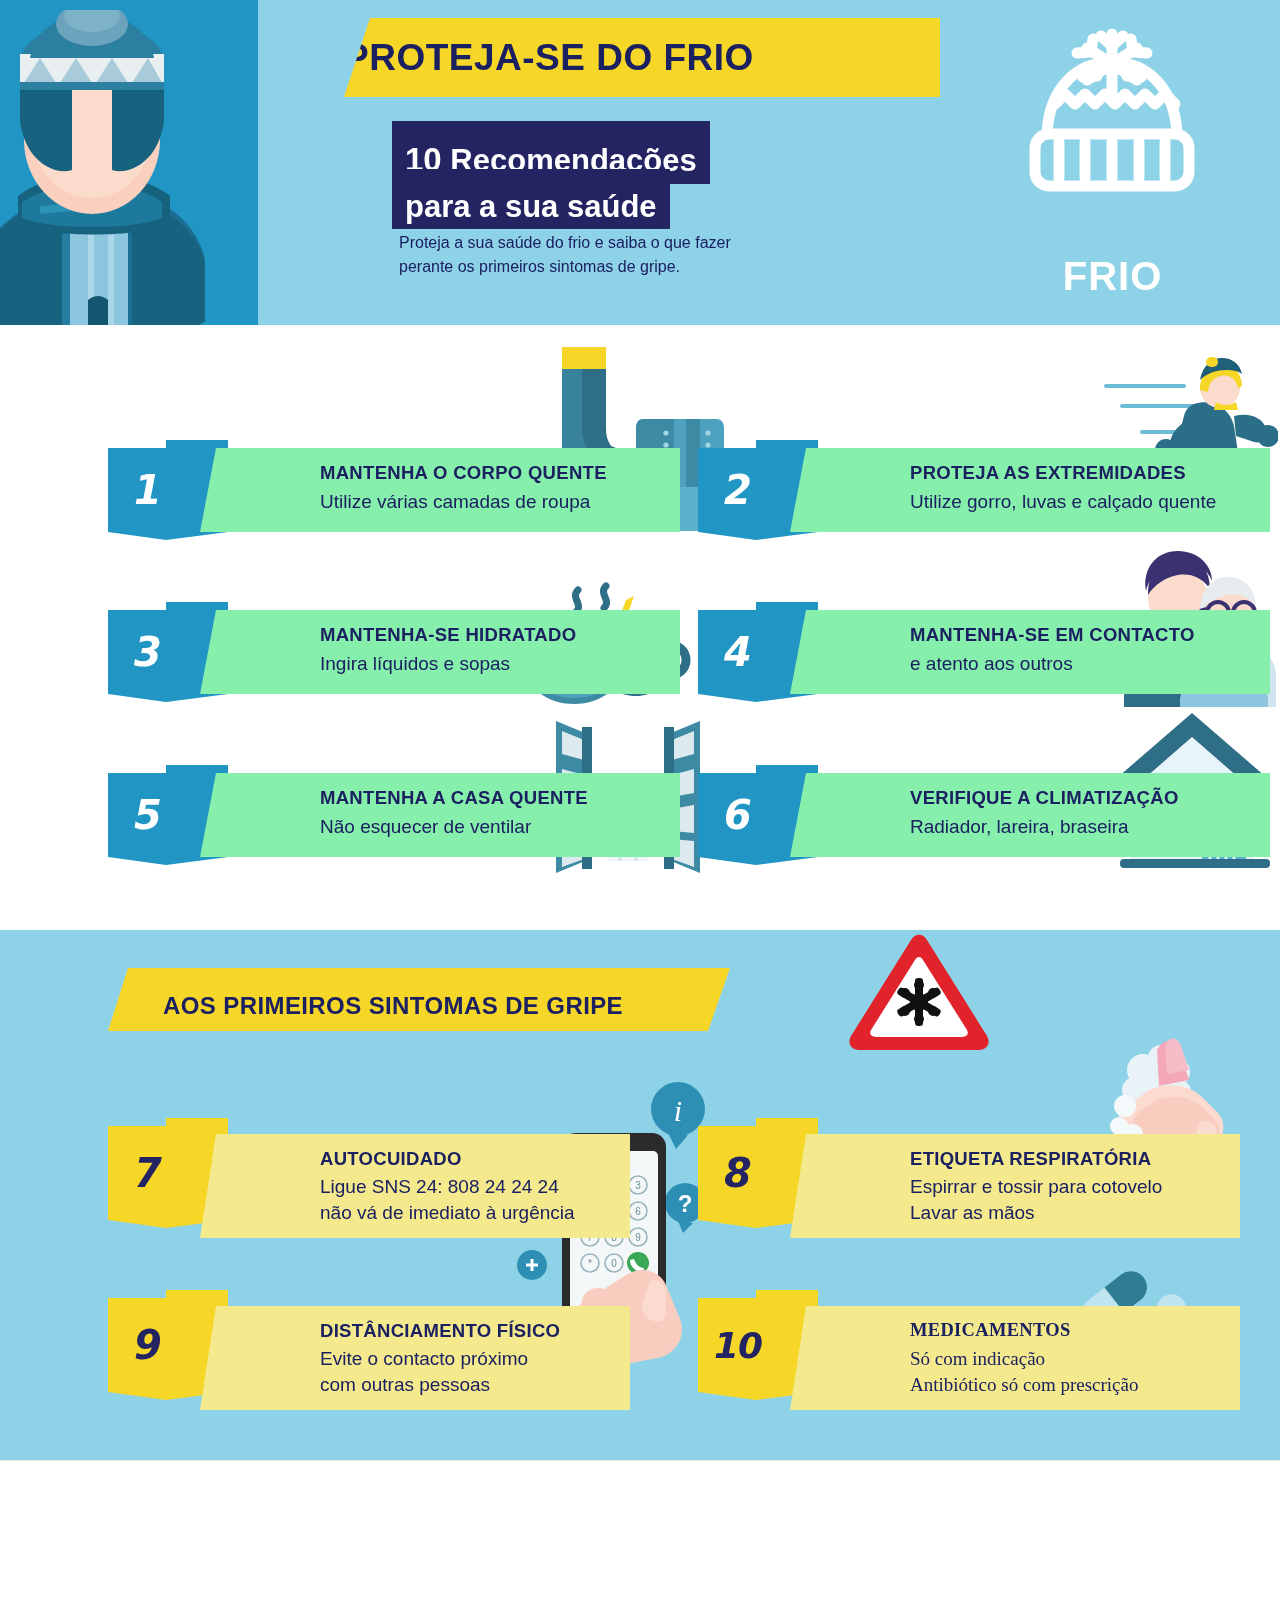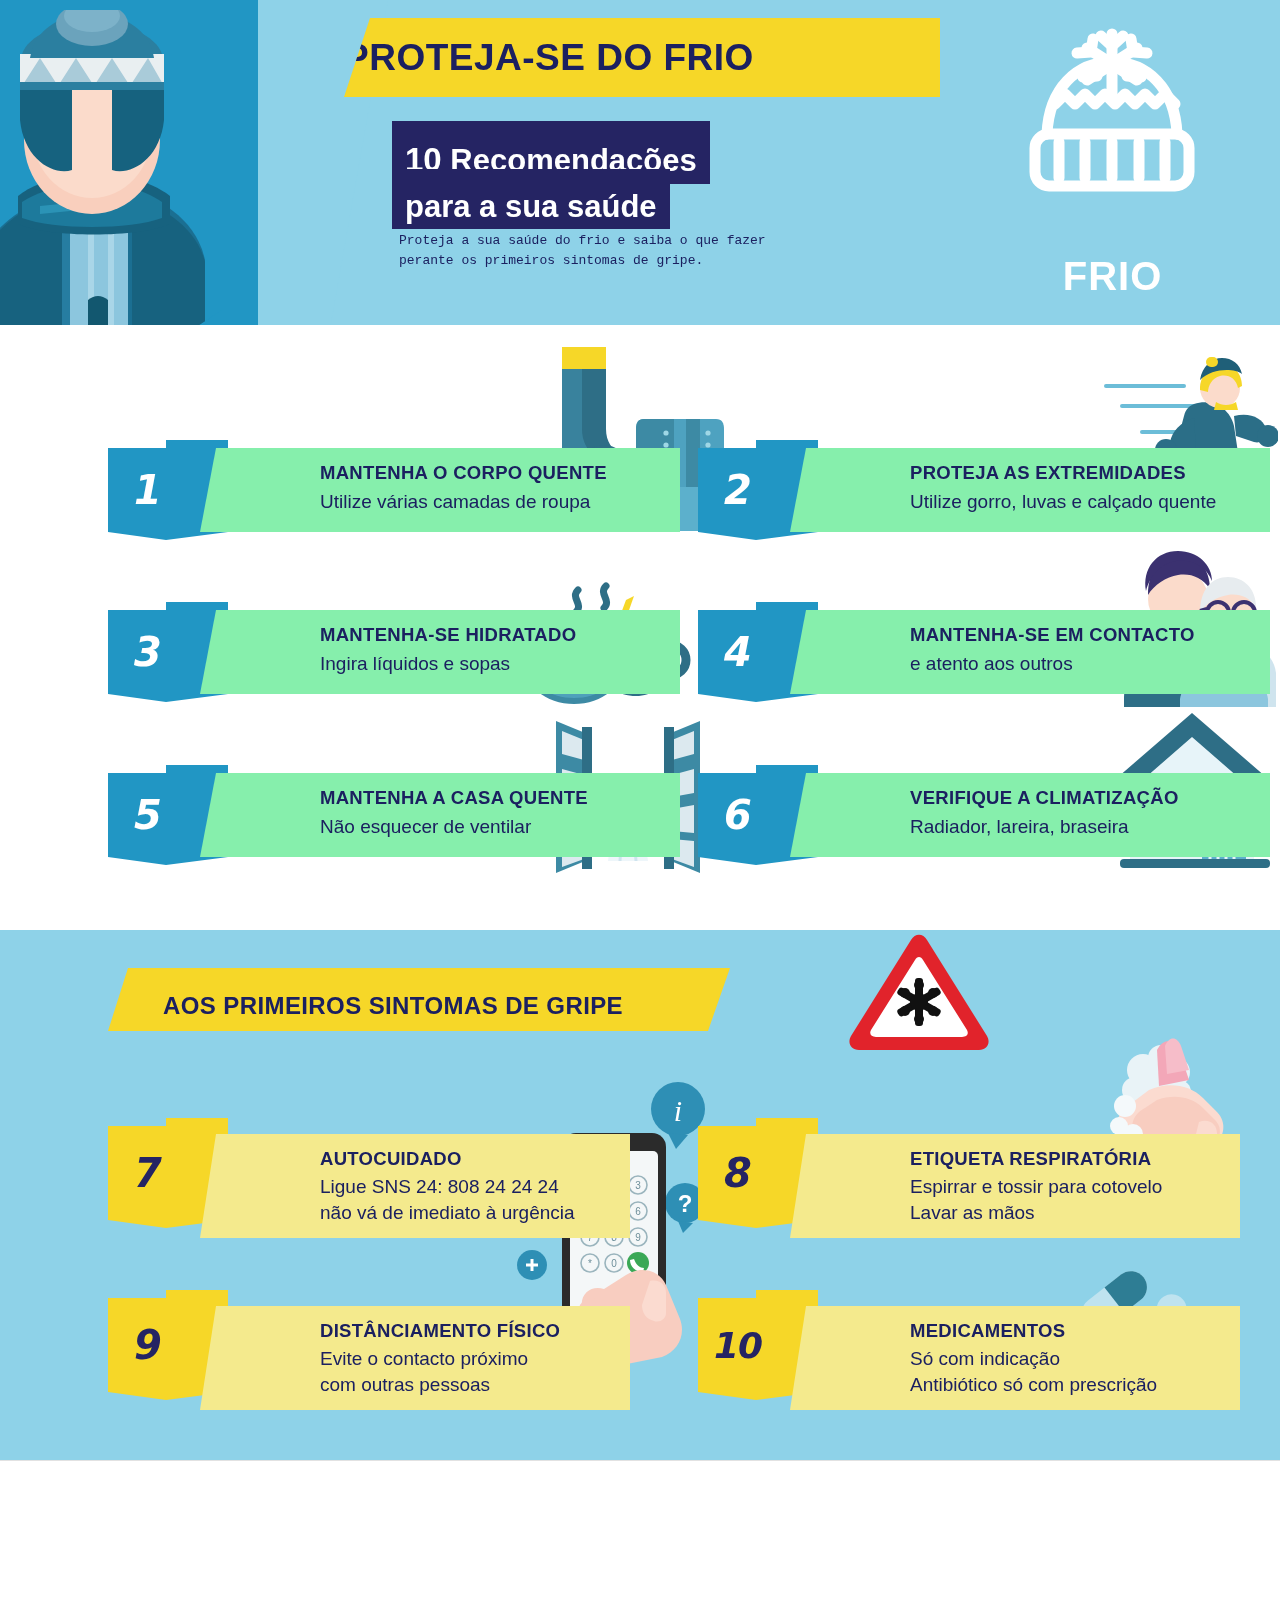--- a/index.html
+++ b/index.html
@@ -45,7 +45,7 @@
   .subtitle-l2{left:392px;top:169px;}
   .lead{
     position:absolute;left:399px;top:231px;width:530px;
-    font-size:13px;line-height:1.5;color:#1b2060;font-family:Liberation Mono, monospace;
+    font-size:16px;line-height:1.5;color:#1b2060;
   }
 
   

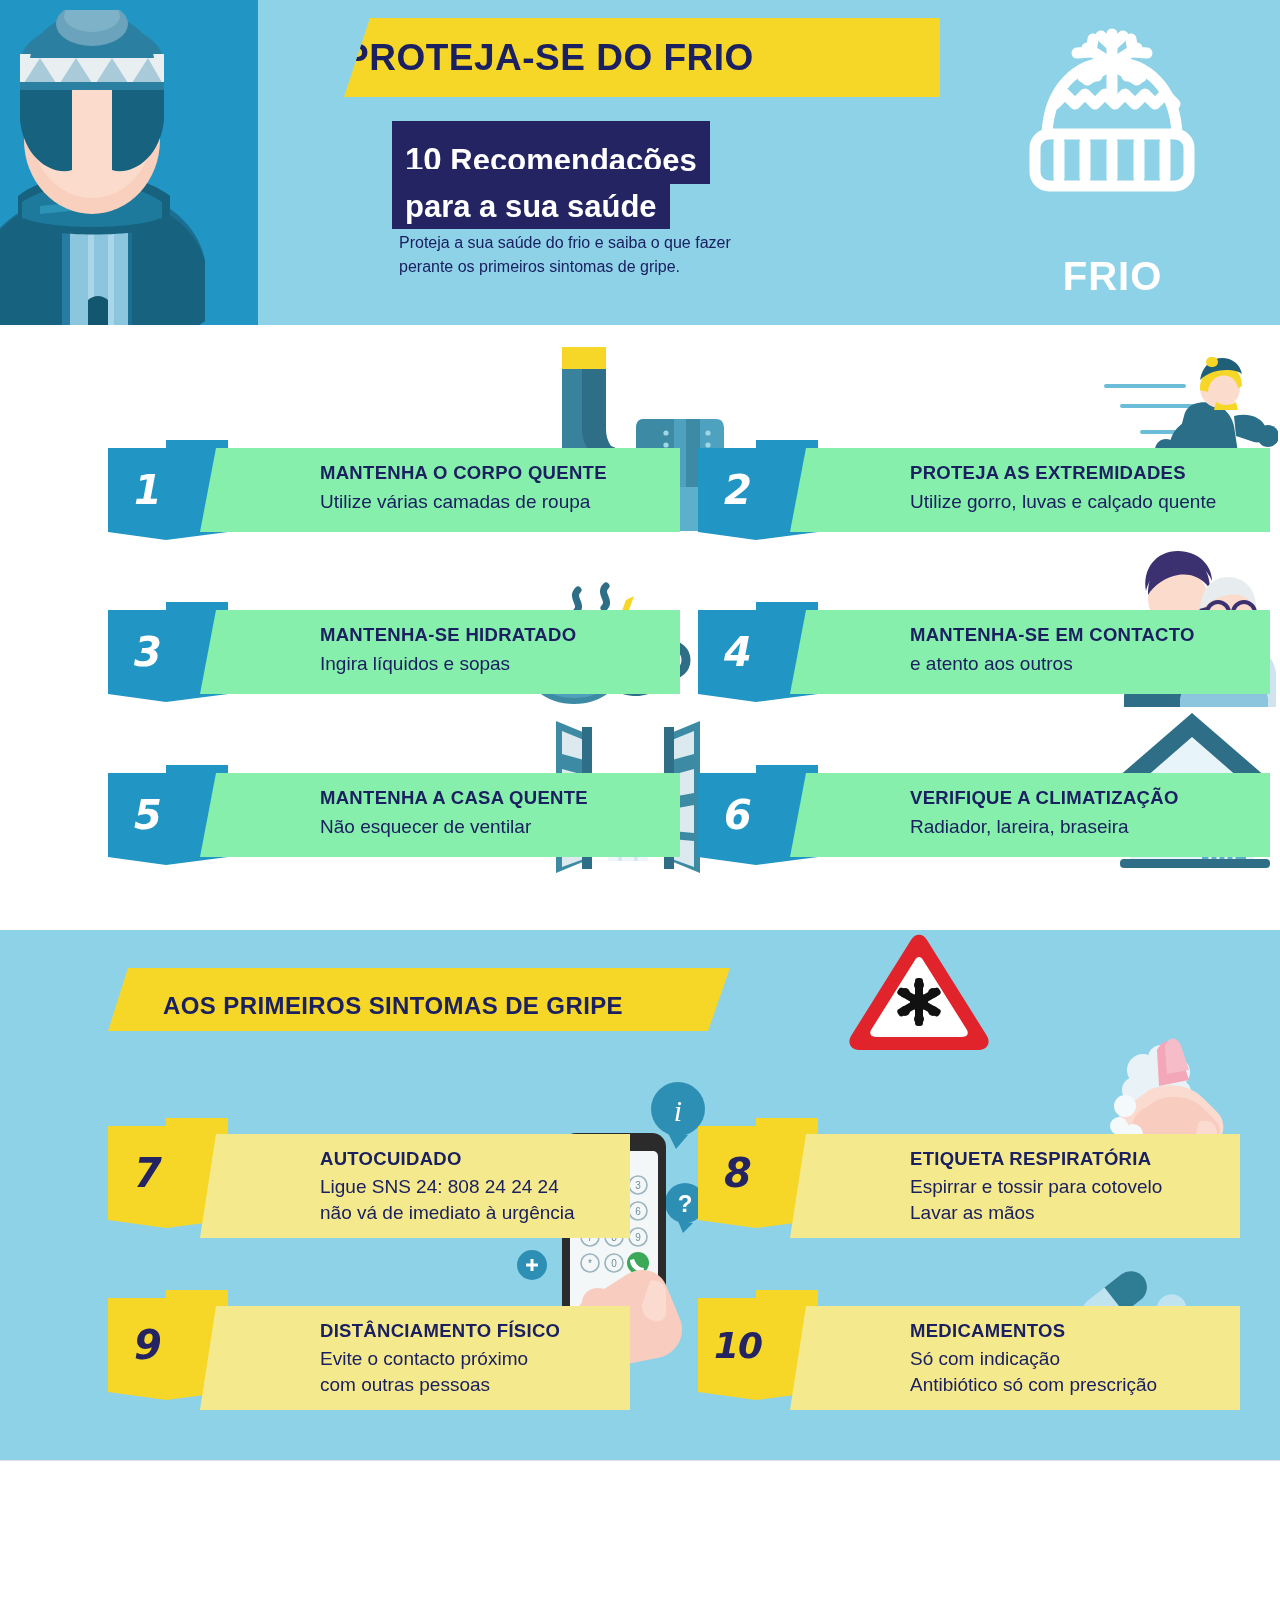--- a/index.html
+++ b/index.html
@@ -603,7 +603,7 @@
     <div class="badge wide" style="height:110px;clip-path:polygon(0 8px,58px 8px,58px 0,120px 0,120px 102px,58px 110px,0 102px);">
       <span class="num">10</span>
     </div>
-    <div class="bar tall" style="width:450px;">
+    <div class="bar tall" style="width:450px;font-family:Liberation Serif, serif;">
       <div class="headline">MEDICAMENTOS</div>
       <div class="sub">
         <div>Só com indicação</div>

